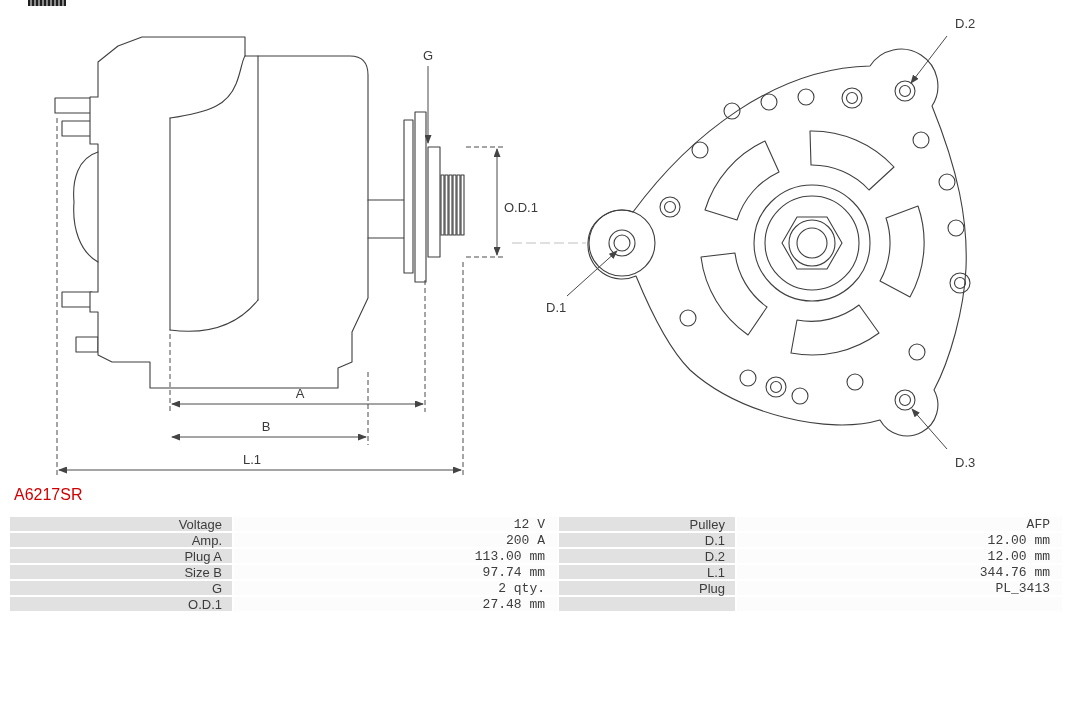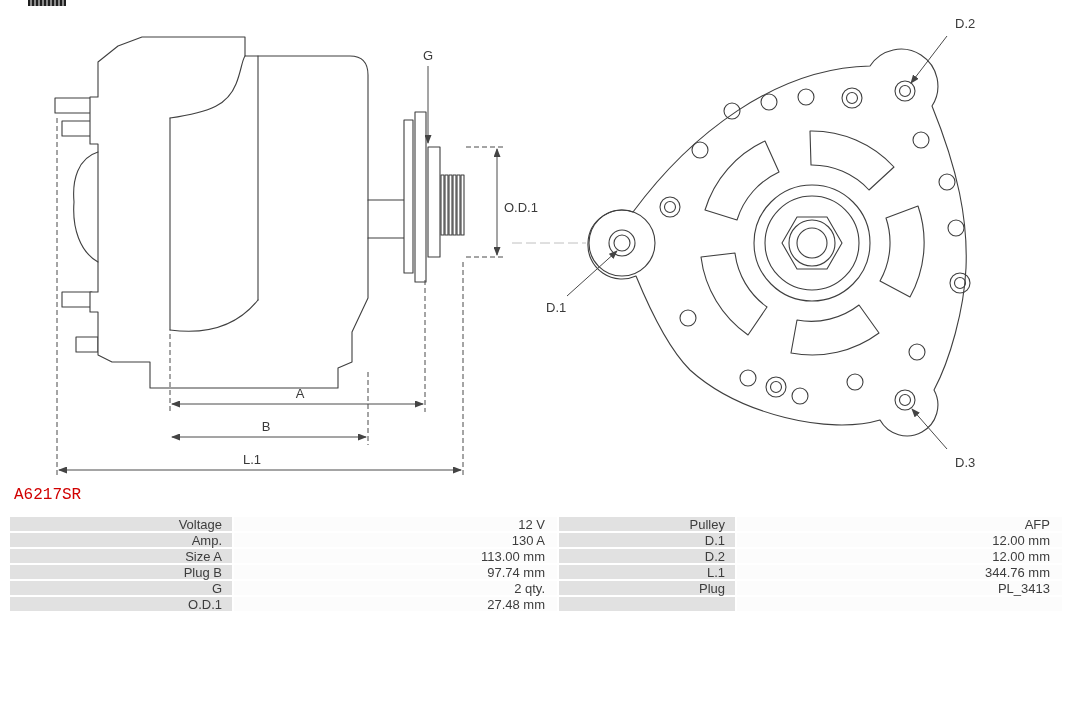--- a/index.html
+++ b/index.html
@@ -8,7 +8,7 @@
   .corner-mark{position:absolute;left:28px;top:0;width:38px;height:6px;
     background:repeating-linear-gradient(90deg,#1f1f1f 0 2px,#8a8a8a 2px 4px);}
   .diagram-svg{position:absolute;left:0;top:0;}
-  .part-number{position:absolute;left:14px;top:486px;font-size:16px;color:#d10000;font-family:Liberation Mono, monospace;}
+  .part-number{position:absolute;left:14px;top:486px;font-size:16px;color:#d10000;}
   .spec-table{position:absolute;left:10px;top:517px;display:grid;
     grid-template-columns:222px 323px 176px 325px;gap:2px;font-size:13px;color:#3d3d3d;}
   .spec-row{display:contents;}

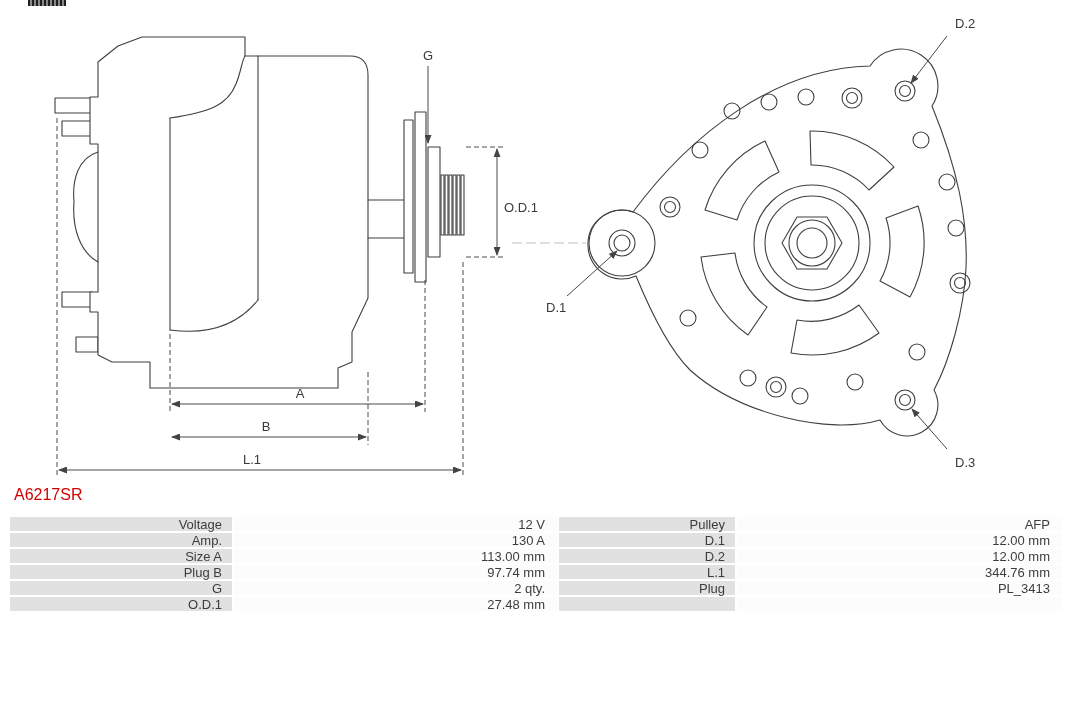--- a/index.html
+++ b/index.html
@@ -14,7 +14,7 @@
   .spec-row{display:contents;}
   .cell{height:14px;display:flex;align-items:center;justify-content:flex-end;box-sizing:border-box;}
   .cell.label{background:#e1e1e1;padding-right:10px;}
-  .cell.value{background:#fcfcfc;padding-right:12px;}
+  .cell.value{background:#fcfcfc;padding-right:12px;font-family:Liberation Mono, monospace;}
   
   .ln{fill:none;stroke:#3f3f3f;stroke-width:1.1;stroke-linejoin:round;stroke-linecap:round;}
   .solid{fill:#ffffff;stroke:#3f3f3f;stroke-width:1.1;stroke-linejoin:round;}

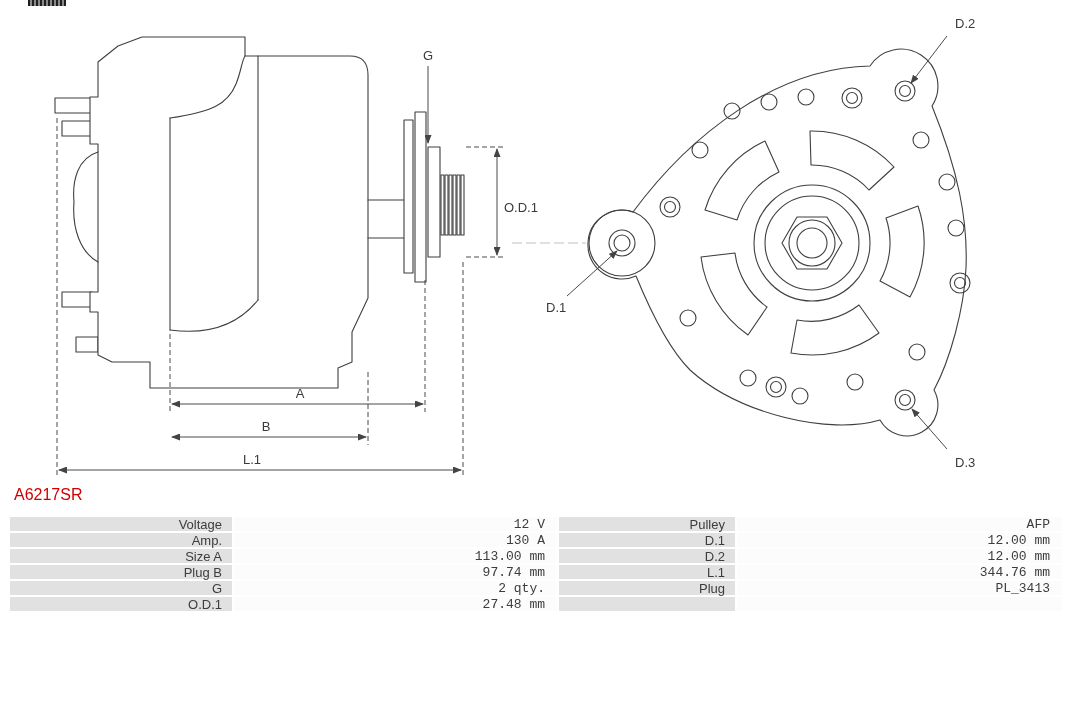--- a/index.html
+++ b/index.html
@@ -187,7 +187,7 @@
 
     <div class="spec-row">
       <div class="cell label">Amp.</div>
-      <div class="cell value">130 A</div>
+      <div class="cell value">200 A</div>
       <div class="cell label">D.1</div>
       <div class="cell value">12.00 mm</div>
     </div>

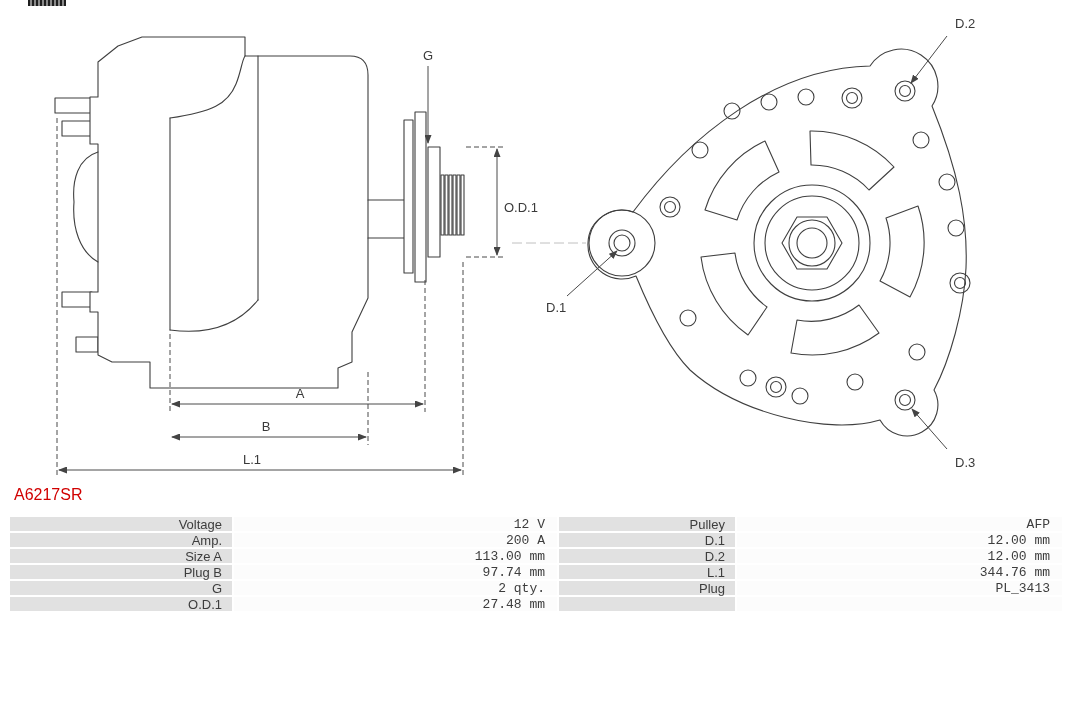--- a/index.html
+++ b/index.html
@@ -193,7 +193,7 @@
     </div>
 
     <div class="spec-row">
-      <div class="cell label">Size A</div>
+      <div class="cell label">Plug A</div>
       <div class="cell value">113.00 mm</div>
       <div class="cell label">D.2</div>
       <div class="cell value">12.00 mm</div>

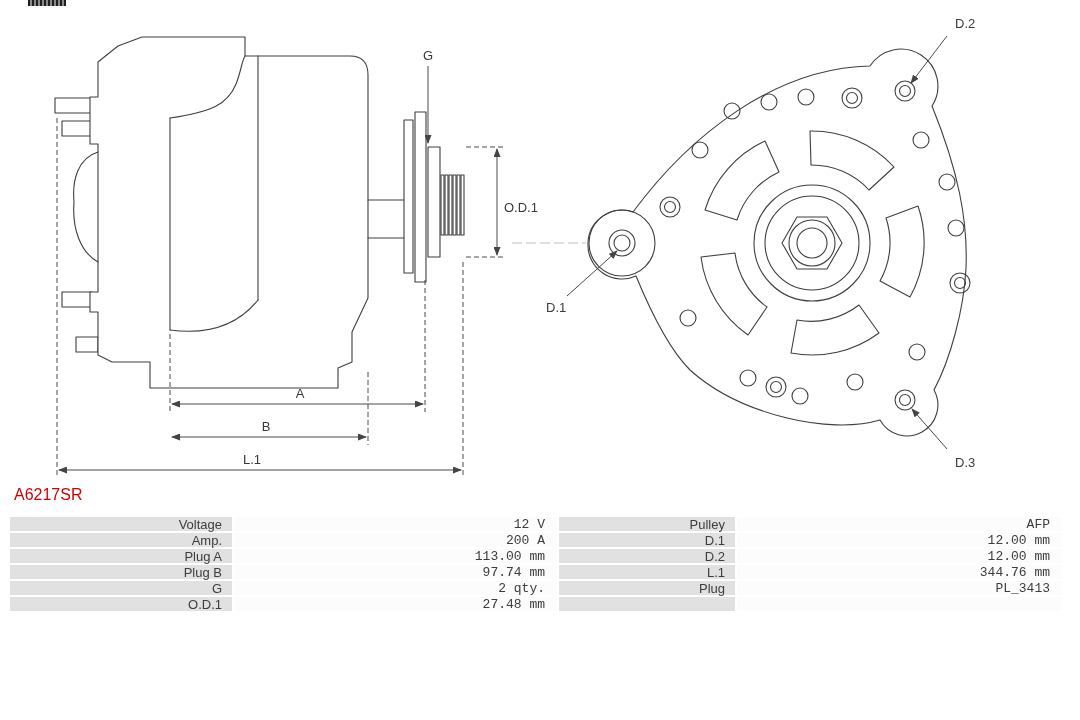--- a/index.html
+++ b/index.html
@@ -200,7 +200,7 @@
     </div>
 
     <div class="spec-row">
-      <div class="cell label">Plug B</div>
+      <div class="cell label">Size B</div>
       <div class="cell value">97.74 mm</div>
       <div class="cell label">L.1</div>
       <div class="cell value">344.76 mm</div>

